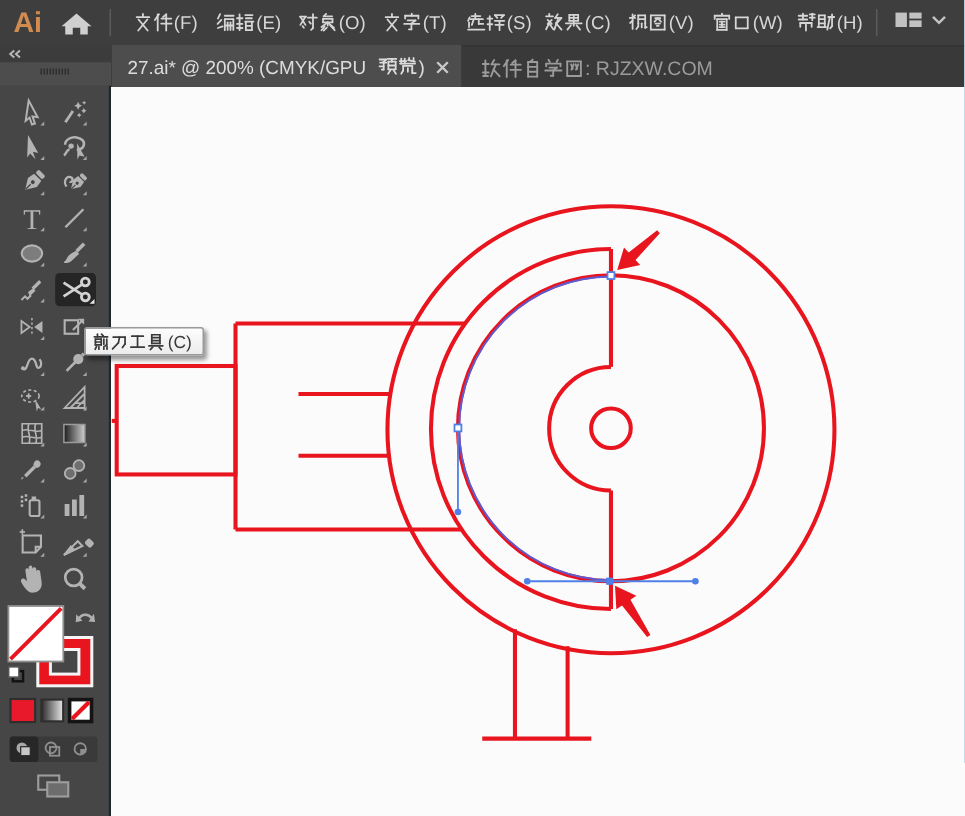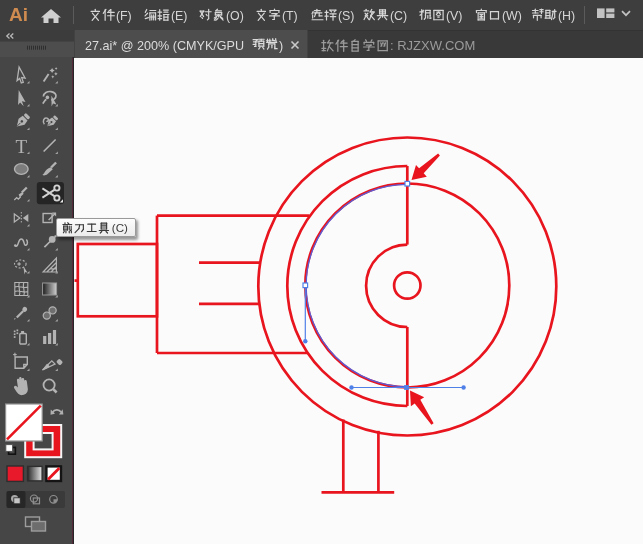--- a/index.html
+++ b/index.html
@@ -1,7 +1,7 @@
 <!DOCTYPE html>
 <html><head><meta charset="utf-8"><style>
 html,body{margin:0;padding:0;}
-#root{position:relative;width:643px;height:544px;overflow:hidden;background:#be185d;font-family:"Liberation Sans", sans-serif;}
+#root{position:relative;width:643px;height:544px;overflow:hidden;background:#0369a1;font-family:"Liberation Sans", sans-serif;}
 </style></head>
 <body>
 <div id="root">

